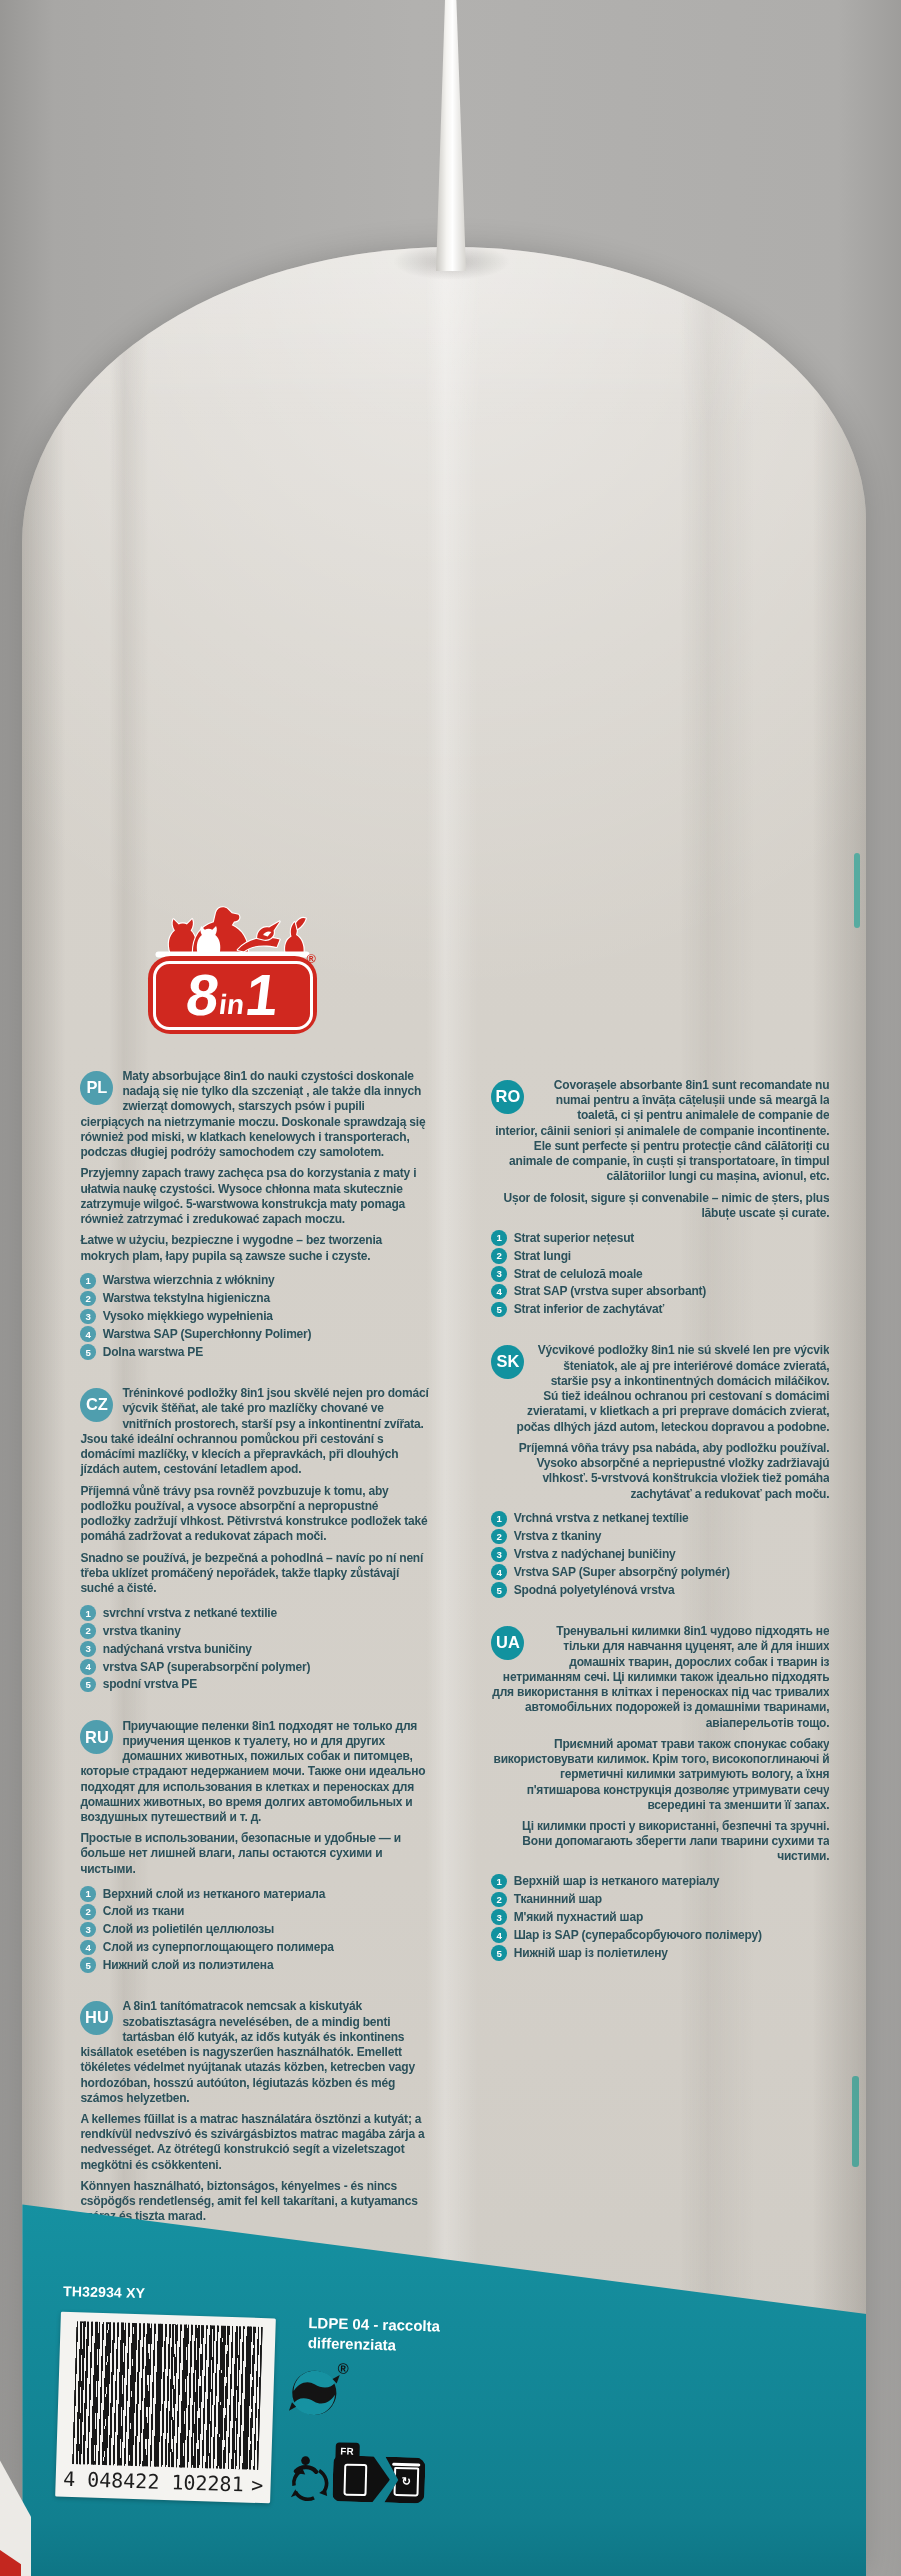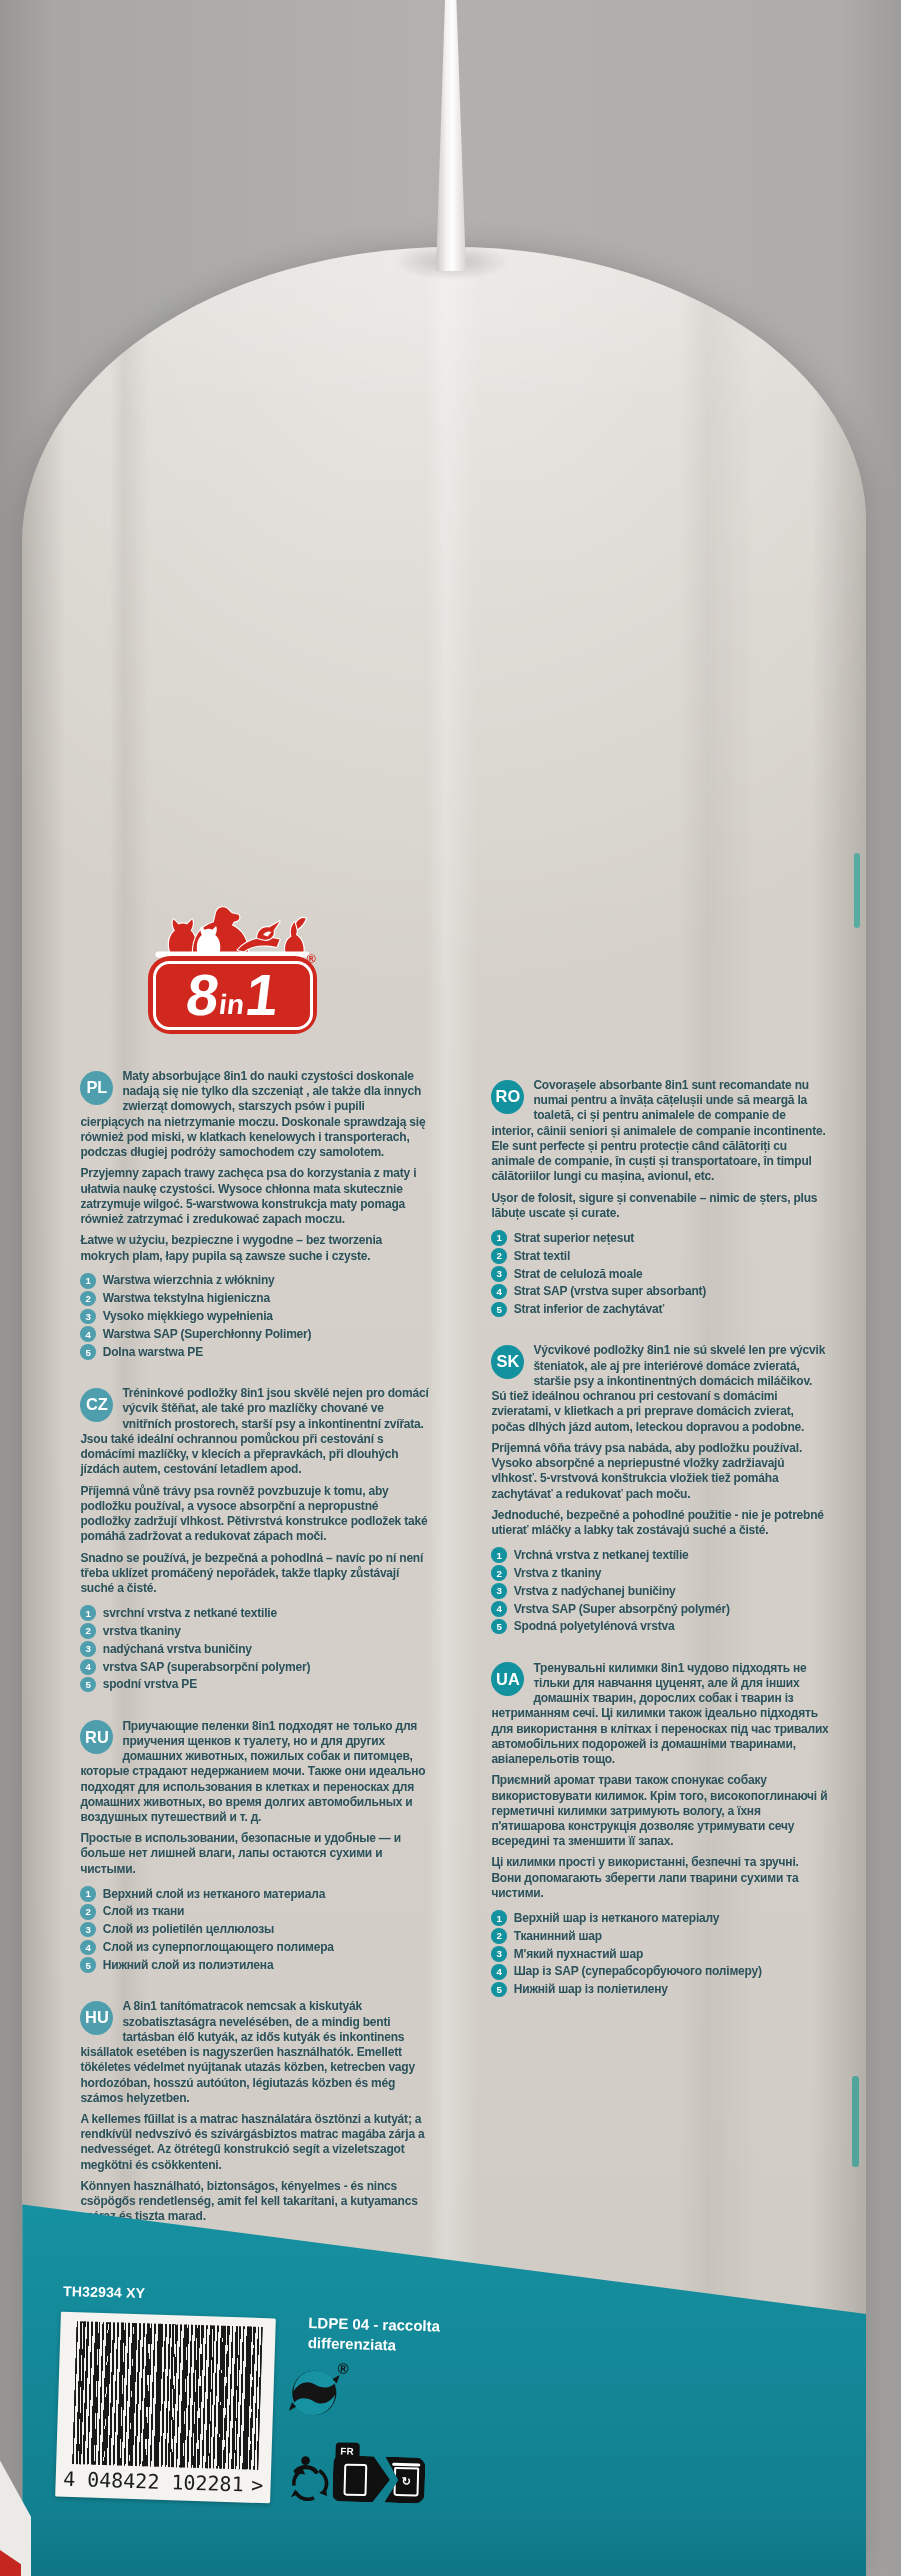--- a/index.html
+++ b/index.html
@@ -42,7 +42,7 @@
   
   .col{position:absolute;color:var(--ink,#2b515b);font-weight:700;letter-spacing:-0.2px;z-index:4;}
   .col-left{left:58px;top:822px;width:351px;--badge:var(--badge-teal-light,#4f9eae);}
-  .col-right{left:469px;top:831px;width:338px;--badge:var(--badge-teal-dark,#12929f);}
+  .col-right{left:469px;top:831px;width:338px;text-align:right;--badge:var(--badge-teal-dark,#12929f);}
   .lang-section{margin-bottom:24px;overflow:hidden;}
   .badge{float:left;width:33px;height:34px;border-radius:50%;background:var(--badge);
     color:#fff;font-size:16.4px;font-weight:700;display:flex;align-items:center;justify-content:center;

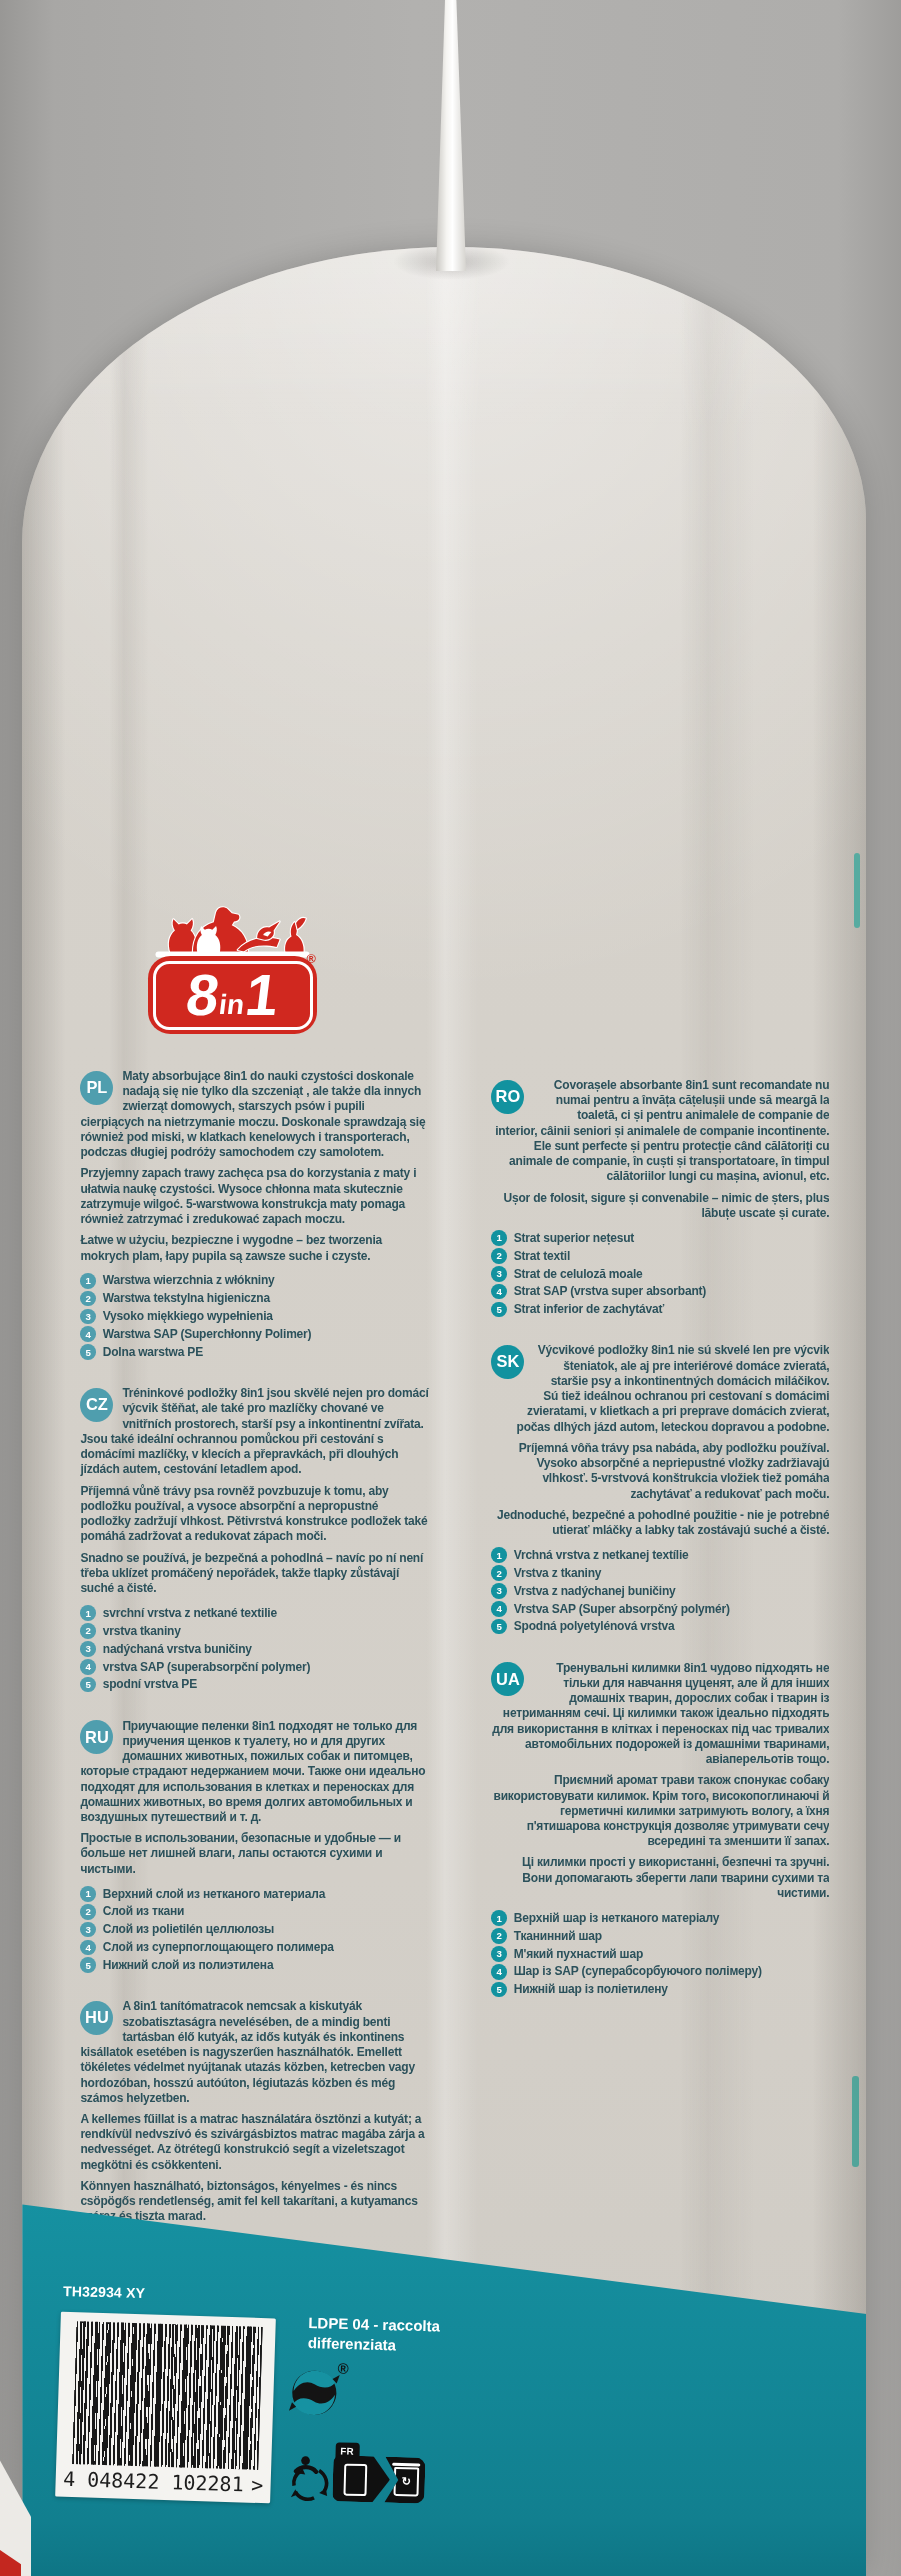--- a/index.html
+++ b/index.html
@@ -254,7 +254,7 @@
   </li>
             <li class="layer">
     <span class="num">2</span>
-    <span class="txt">Strat textil</span>
+    <span class="txt">Strat lungi</span>
   </li>
             <li class="layer">
     <span class="num">3</span>

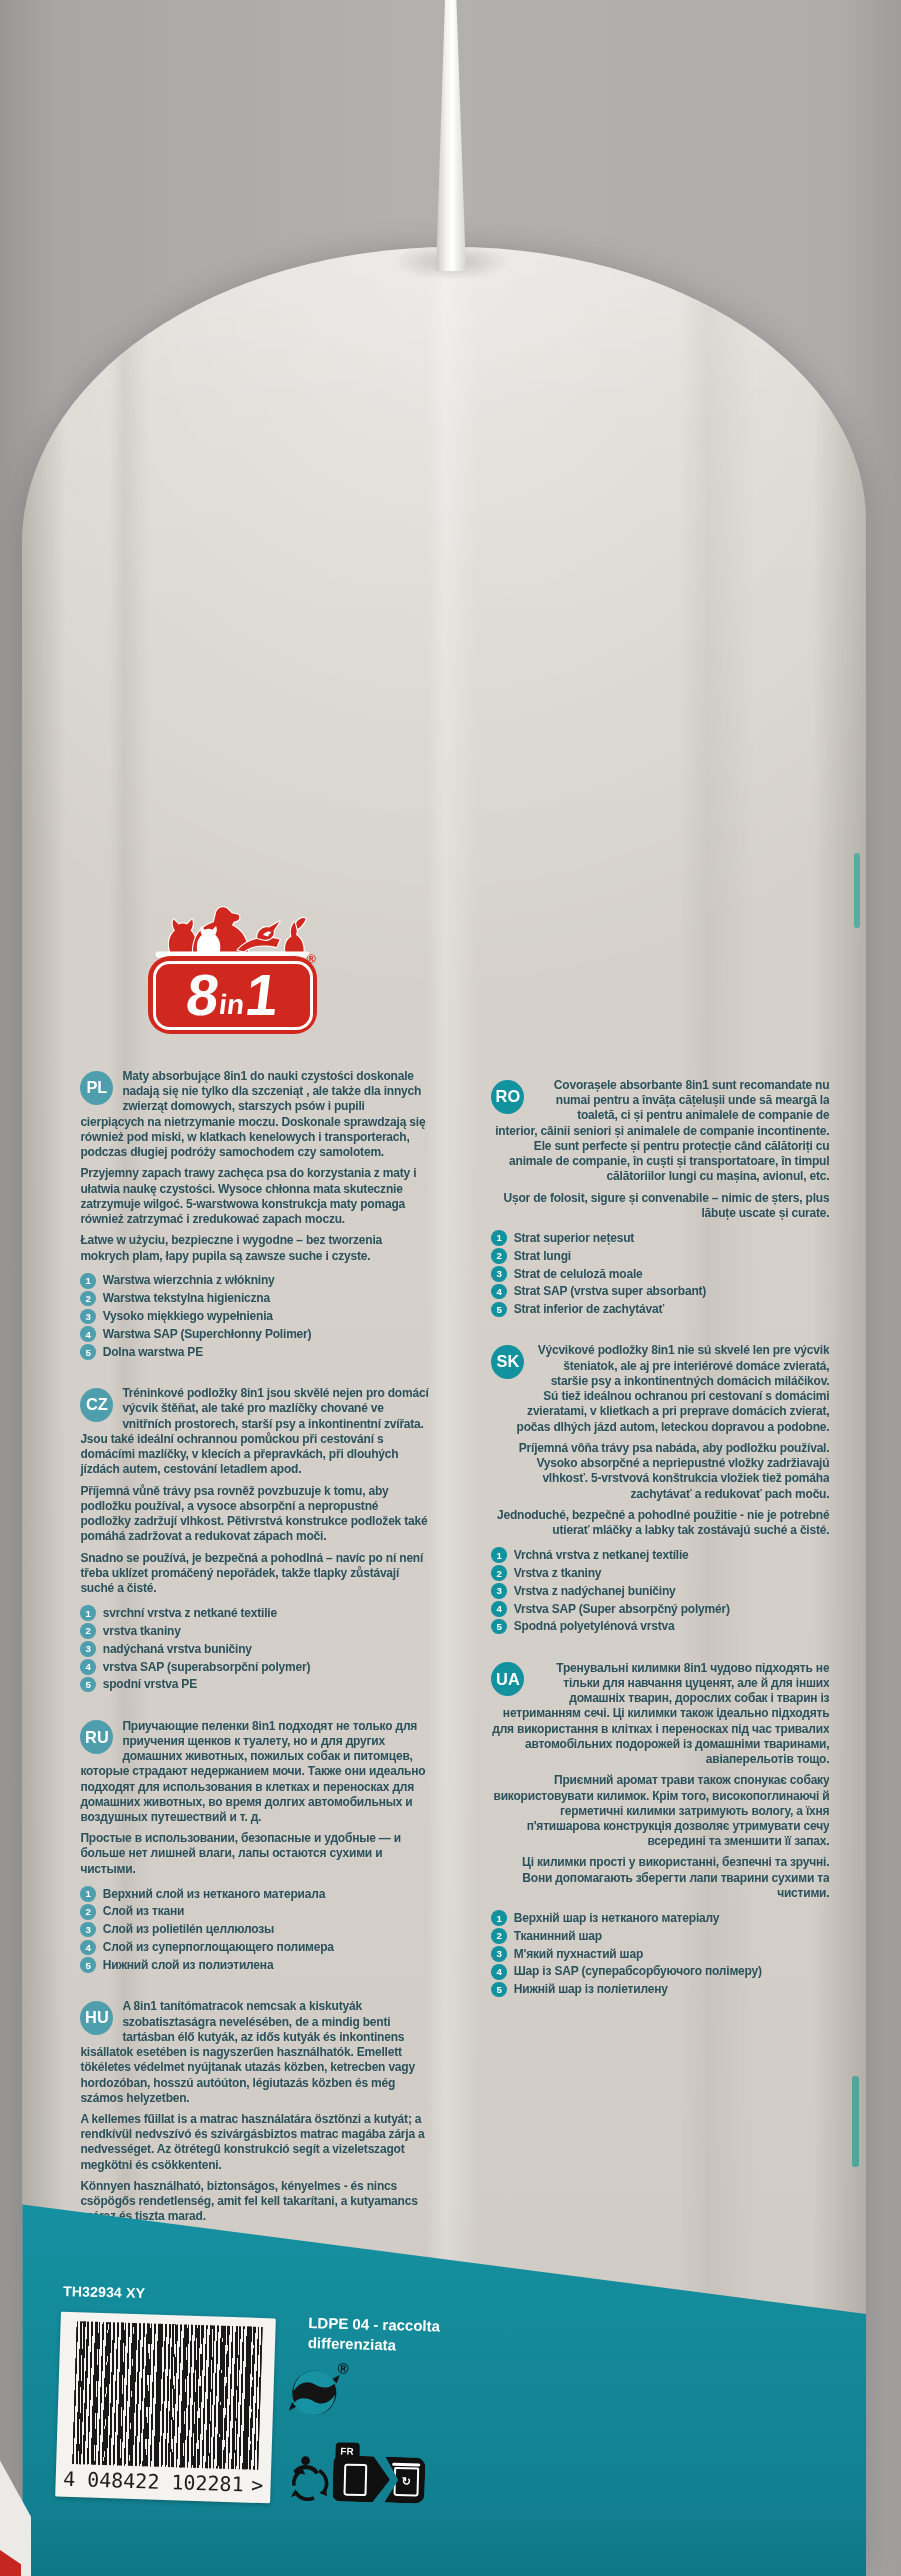--- a/index.html
+++ b/index.html
@@ -274,7 +274,6 @@
     <span class="badge">SK</span>
     <p class="para">Výcvikové podložky 8in1 nie sú skvelé len pre výcvik šteniatok, ale aj pre interiérové domáce zvieratá, staršie psy a inkontinentných domácich miláčikov. Sú tiež ideálnou ochranou pri cestovaní s domácimi zvieratami, v klietkach a pri preprave domácich zvierat, počas dlhých jázd autom, leteckou dopravou a podobne.</p>
     <p class="para">Príjemná vôňa trávy psa nabáda, aby podložku používal. Vysoko absorpčné a nepriepustné vložky zadržiavajú vlhkosť. 5-vrstvová konštrukcia vložiek tiež pomáha zachytávať a redukovať pach moču.</p>
-    <p class="para">Jednoduché, bezpečné a pohodlné použitie - nie je potrebné utierať mláčky a labky tak zostávajú suché a čisté.</p>
     <ul class="layers">
             <li class="layer">
     <span class="num">1</span>

